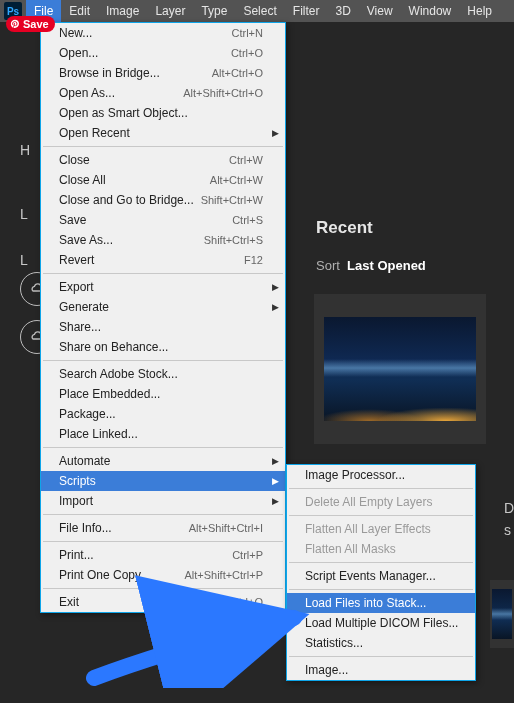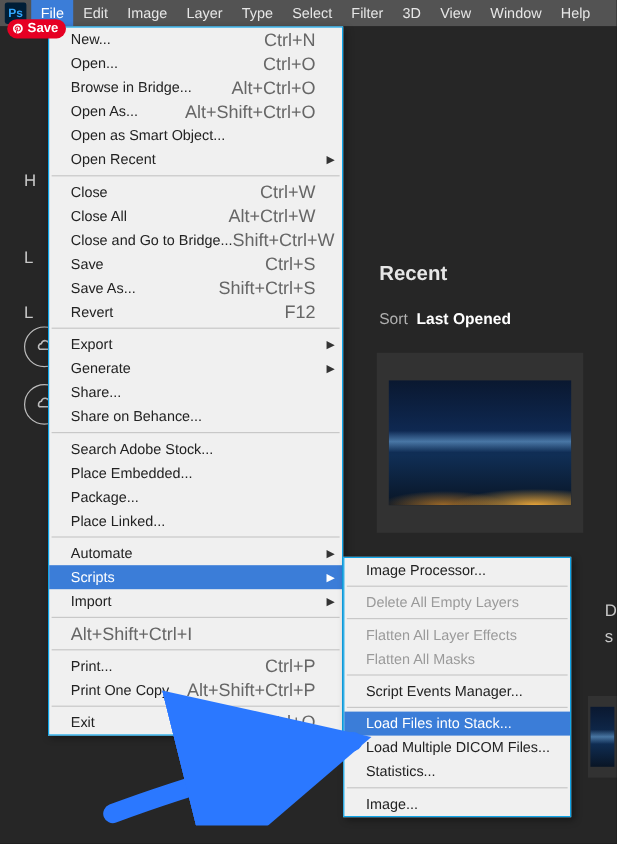--- a/index.html
+++ b/index.html
@@ -35,7 +35,7 @@
 .menu-row.hl { background:#3b7dd8; color:#fff; }
 .menu-row.disabled { color:#9a9a9a; }
 .menu-row .label { flex:1; }
-.menu-row .accel { color:#666; font-size:15px; }
+.menu-row .accel { color:#666; font-size:11px; }
 .menu-row .arrow { position:absolute; right:6px; font-size:9px; color:#333; }
 .menu-row.hl .arrow { color:#fff; }
 .menu-sep { height:1px; background:#c8c8c8; margin:3px 2px; }

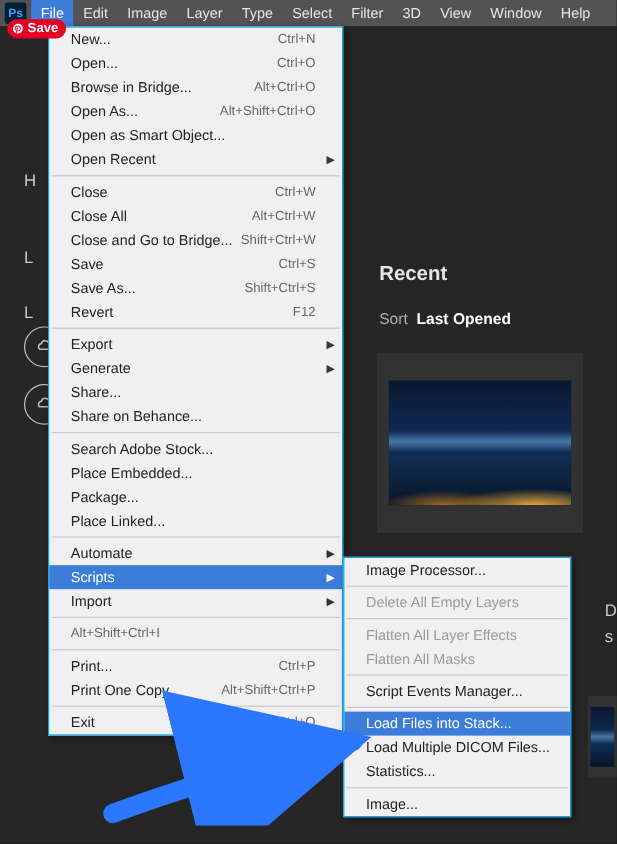--- a/index.html
+++ b/index.html
@@ -202,6 +202,7 @@
     </div>
     <div class="menu-sep"></div>
     <div class="menu-row">
+      <span class="label">File Info...</span>
       <span class="accel">Alt+Shift+Ctrl+I</span>
     </div>
     <div class="menu-sep"></div>

